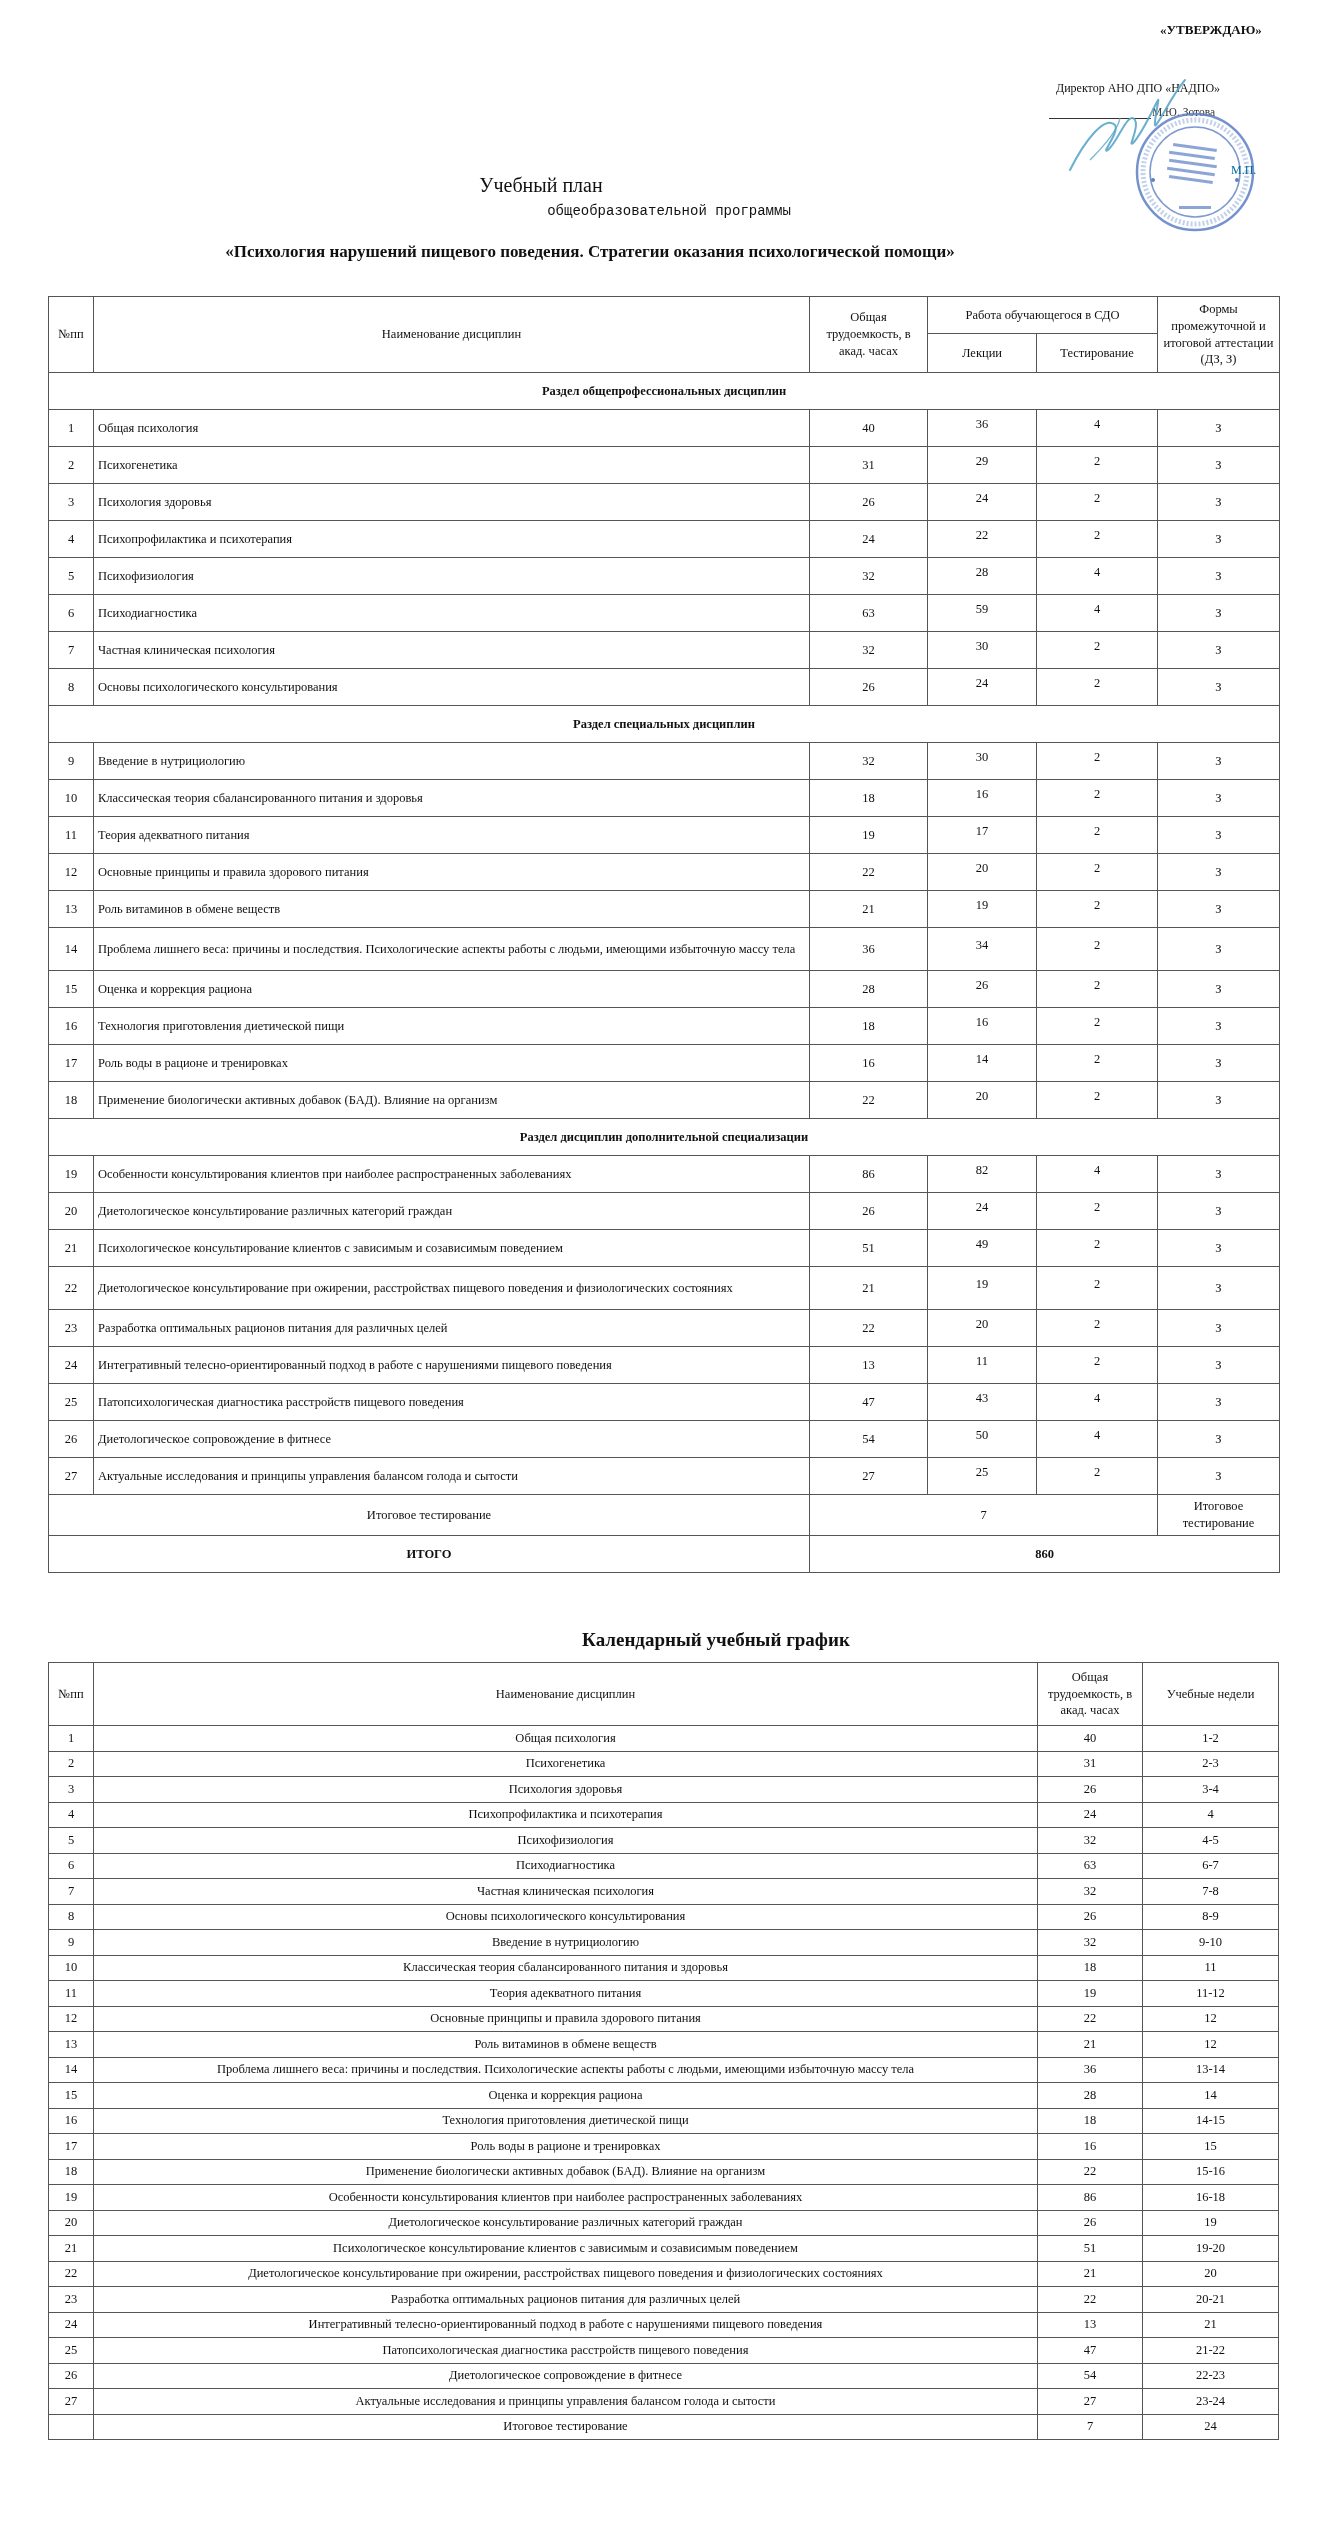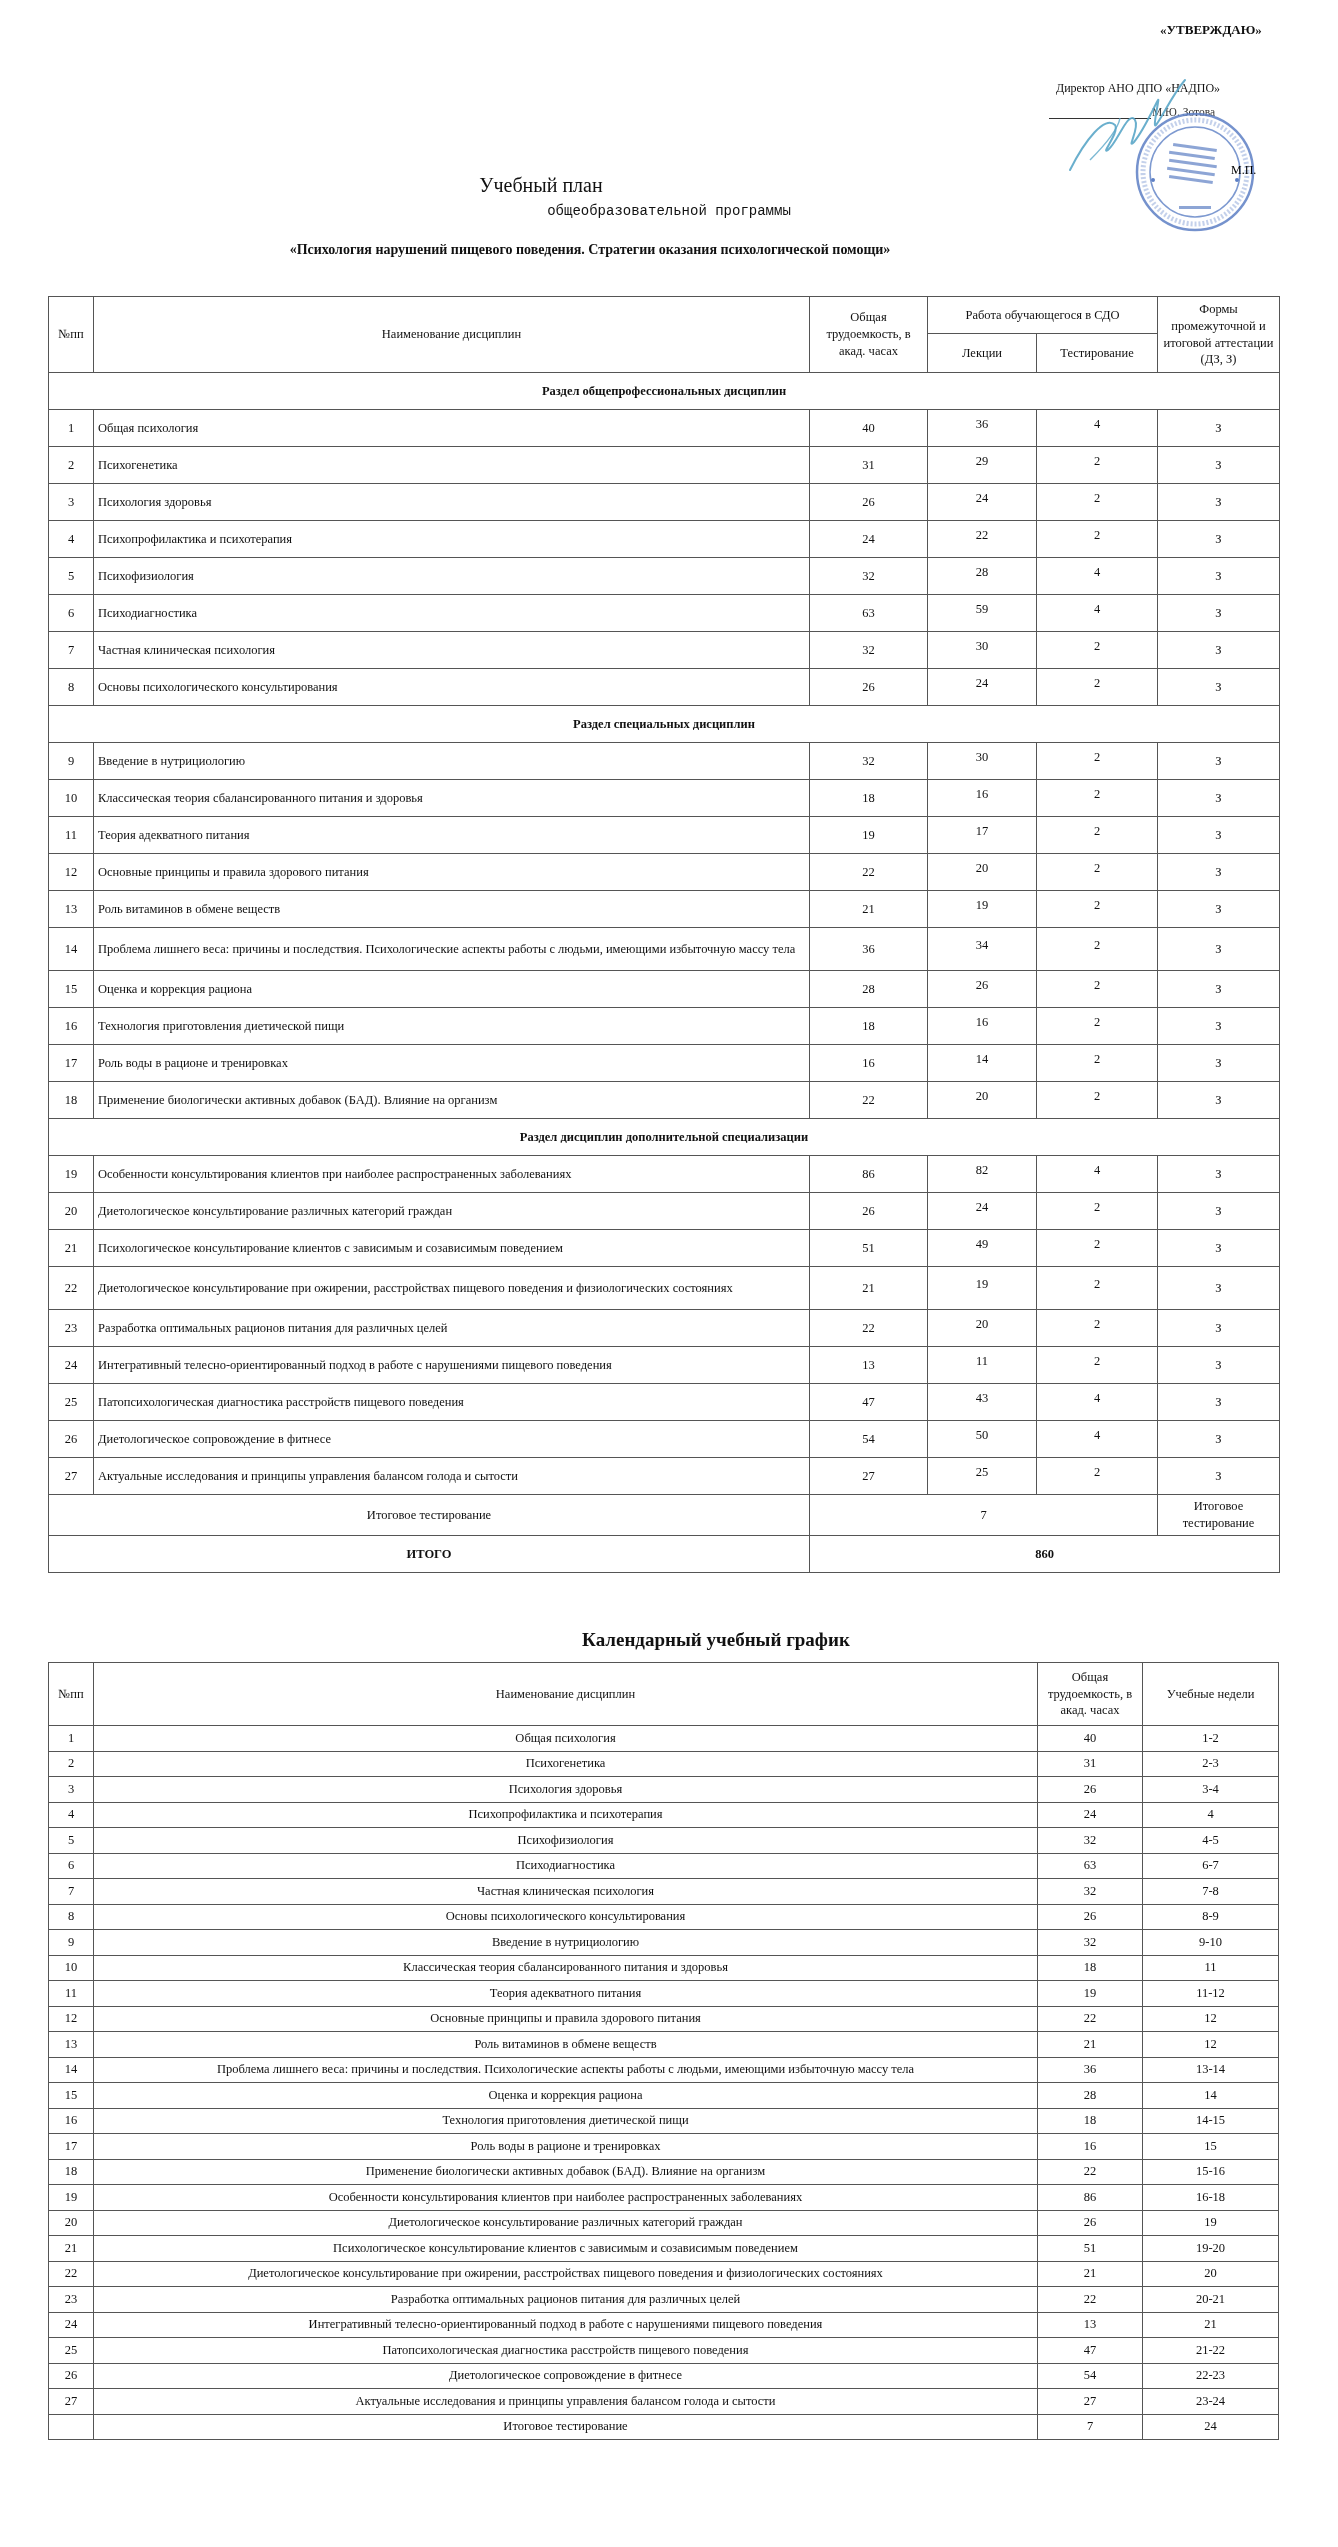--- a/index.html
+++ b/index.html
@@ -21,7 +21,7 @@
     position: absolute; top: 106px; left: 1152px; font-size: 11.5px; white-space: nowrap; color: #333;
   }
   .mp {
-    position: absolute; top: 163px; left: 1231px; font-size: 12px; color: #000000;
+    position: absolute; top: 163px; left: 1231px; font-size: 12px; color: #0369a1;
   }
   .signature-svg { position: absolute; top: 70px; left: 1060px; }
   .stamp-svg { position: absolute; top: 110px; left: 1133px; }

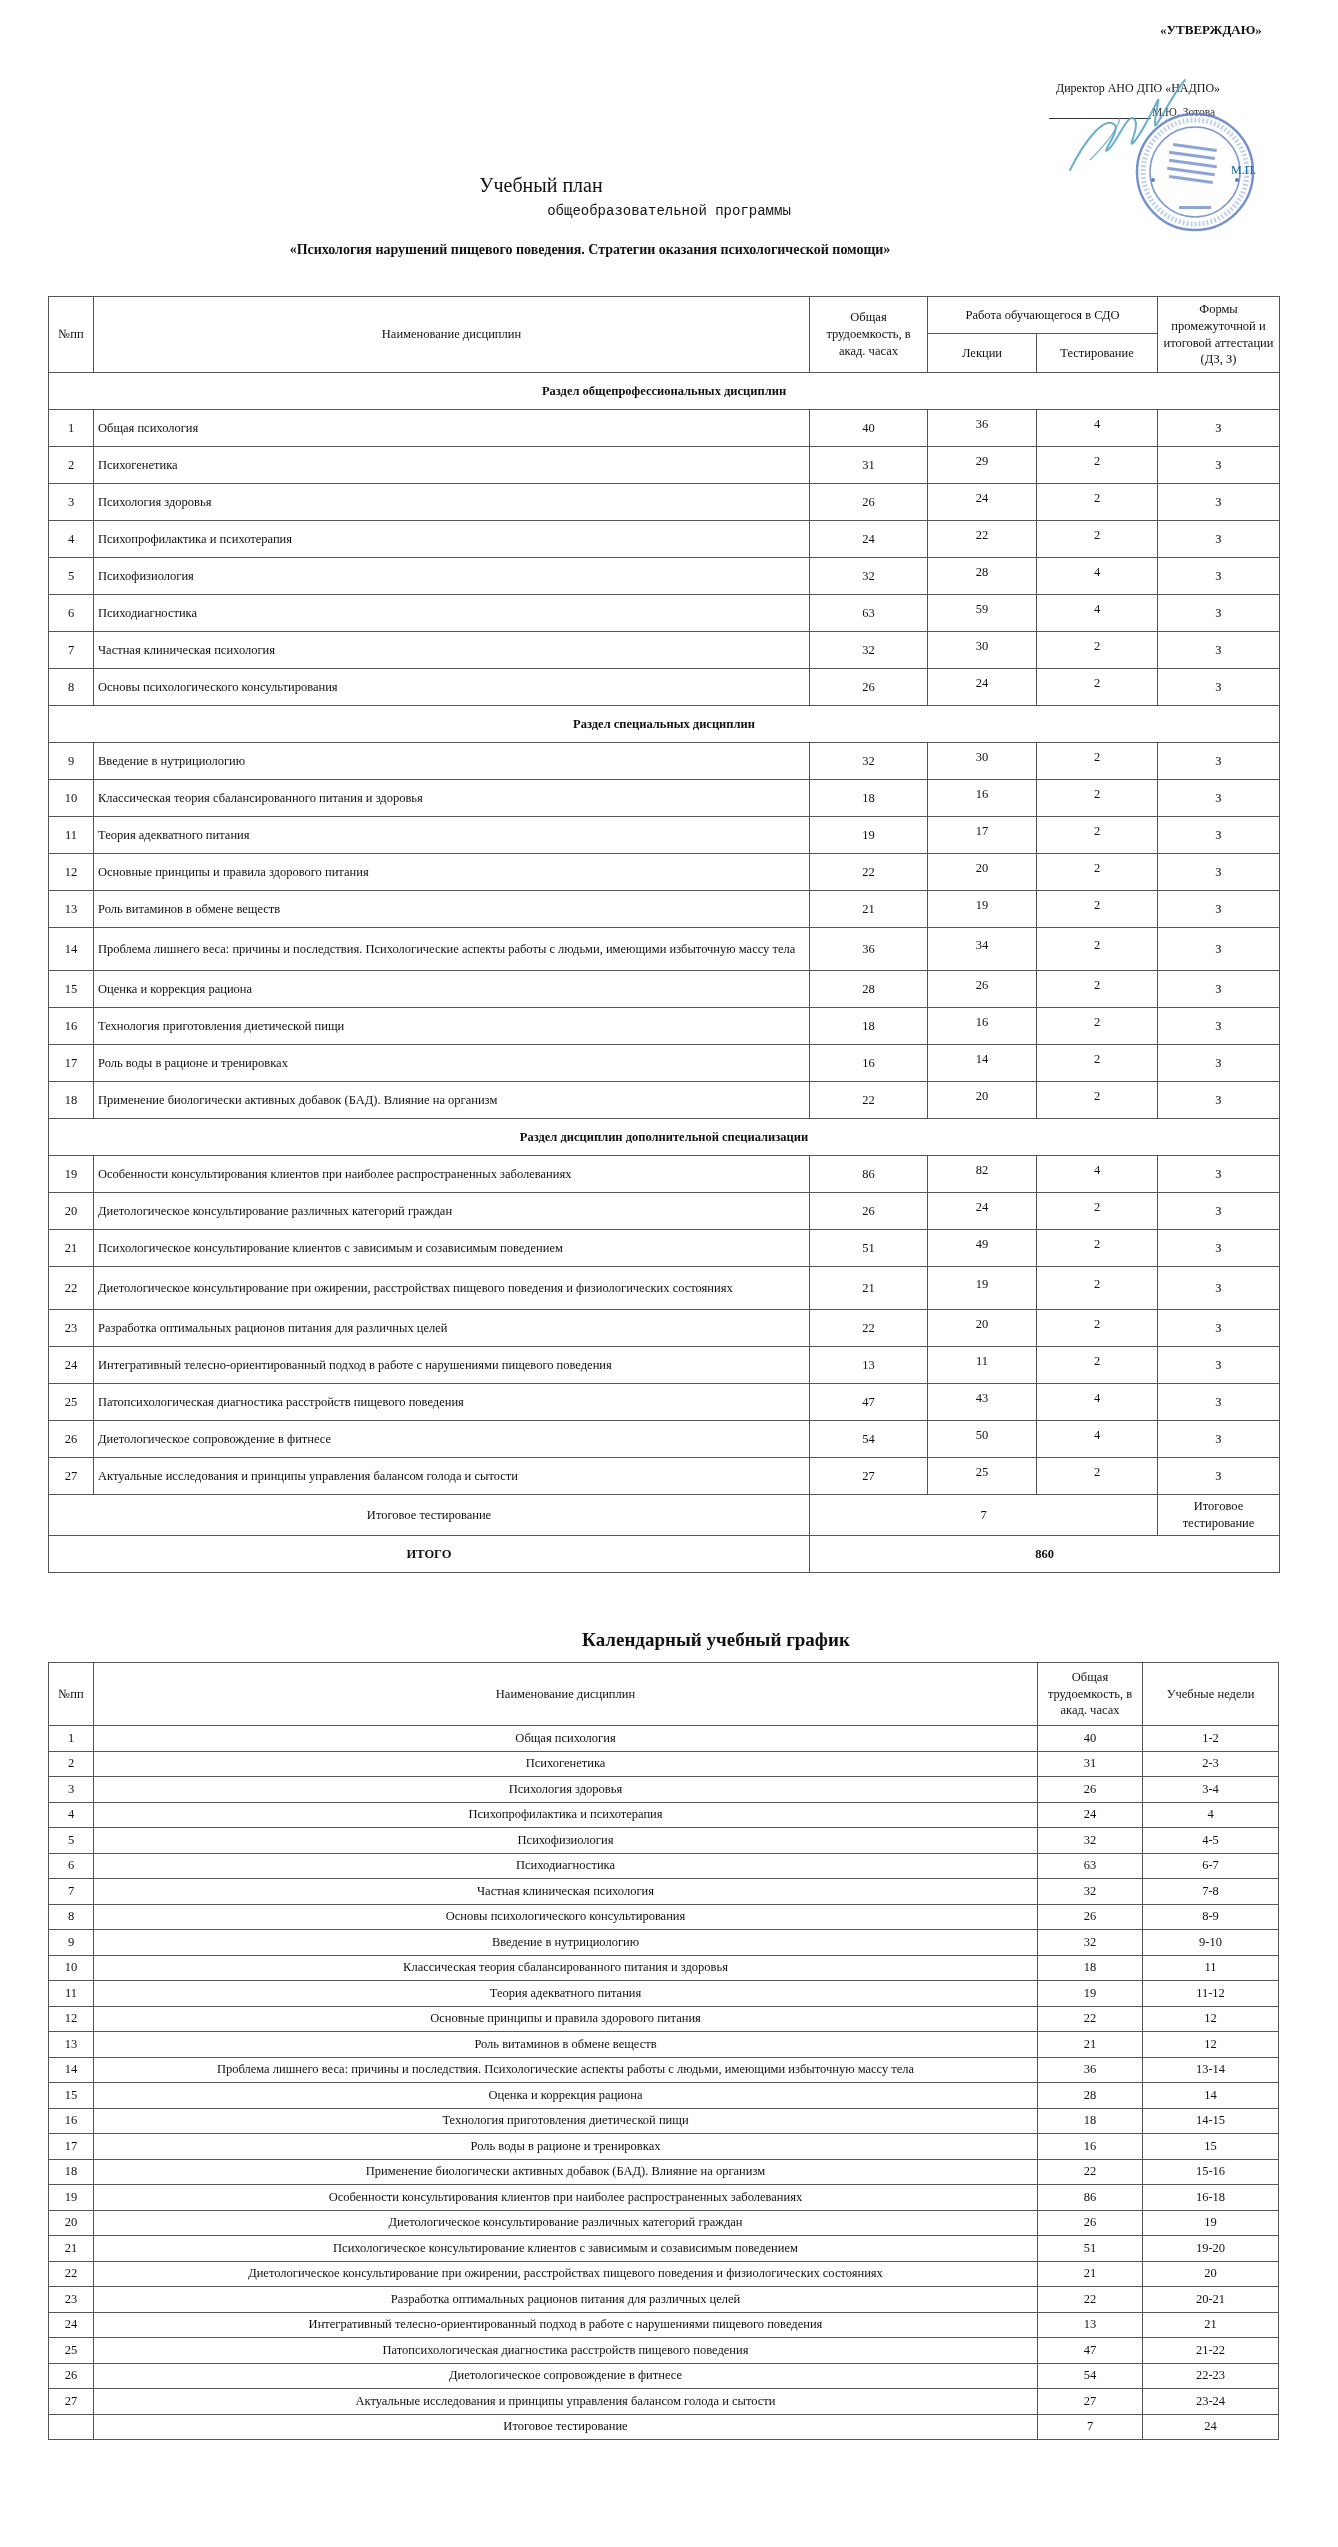--- a/index.html
+++ b/index.html
@@ -34,7 +34,7 @@
   }
   .program-title {
     position: absolute; top: 242px; left: 0; width: 1180px; text-align: center;
-    font-size: 14px; font-weight: bold;
+    font-size: 17px; font-weight: bold;
   }
 
   table { border-collapse: collapse; position: absolute; table-layout: fixed; }

